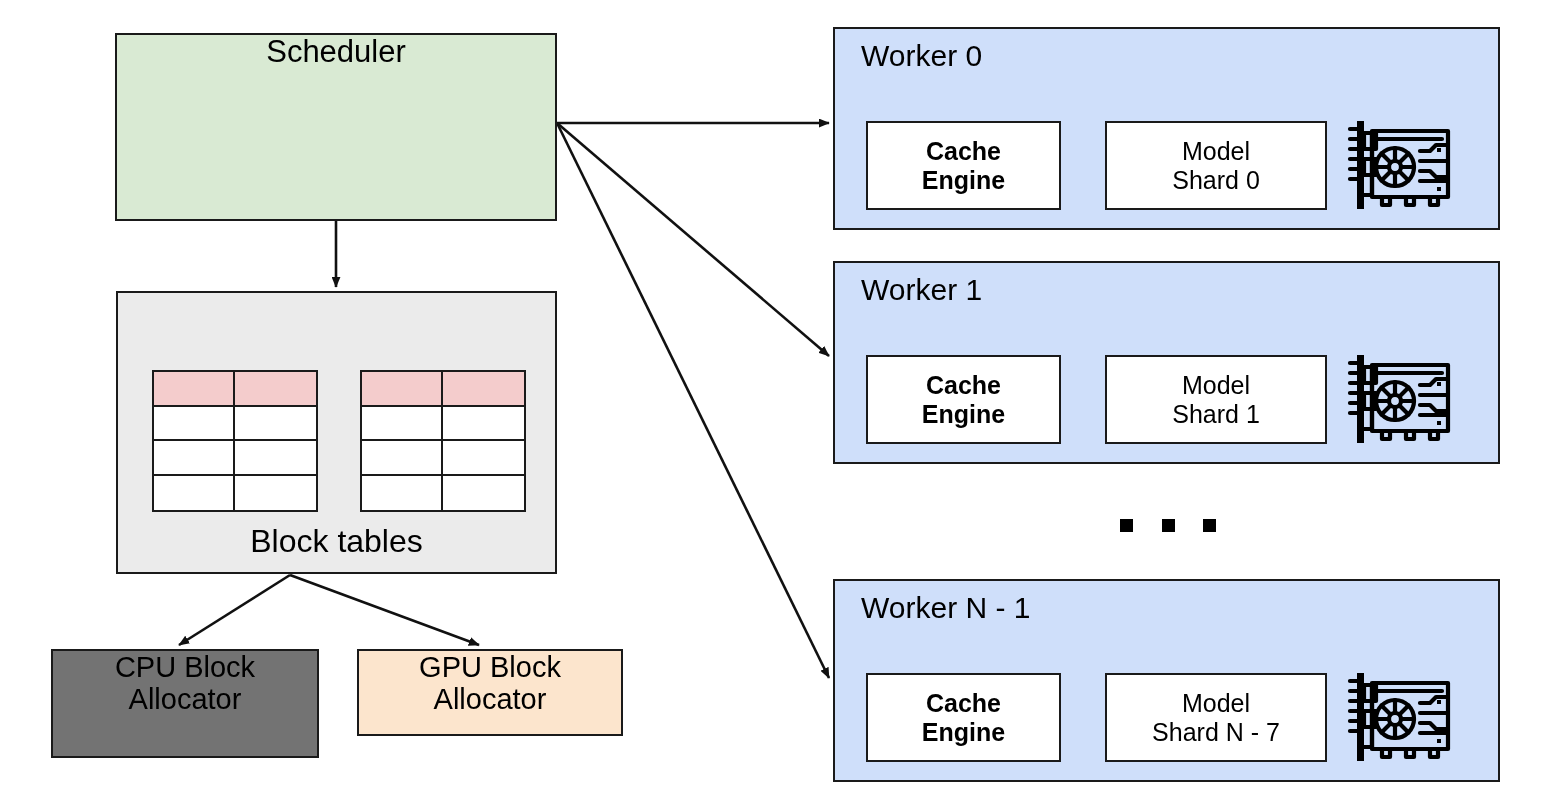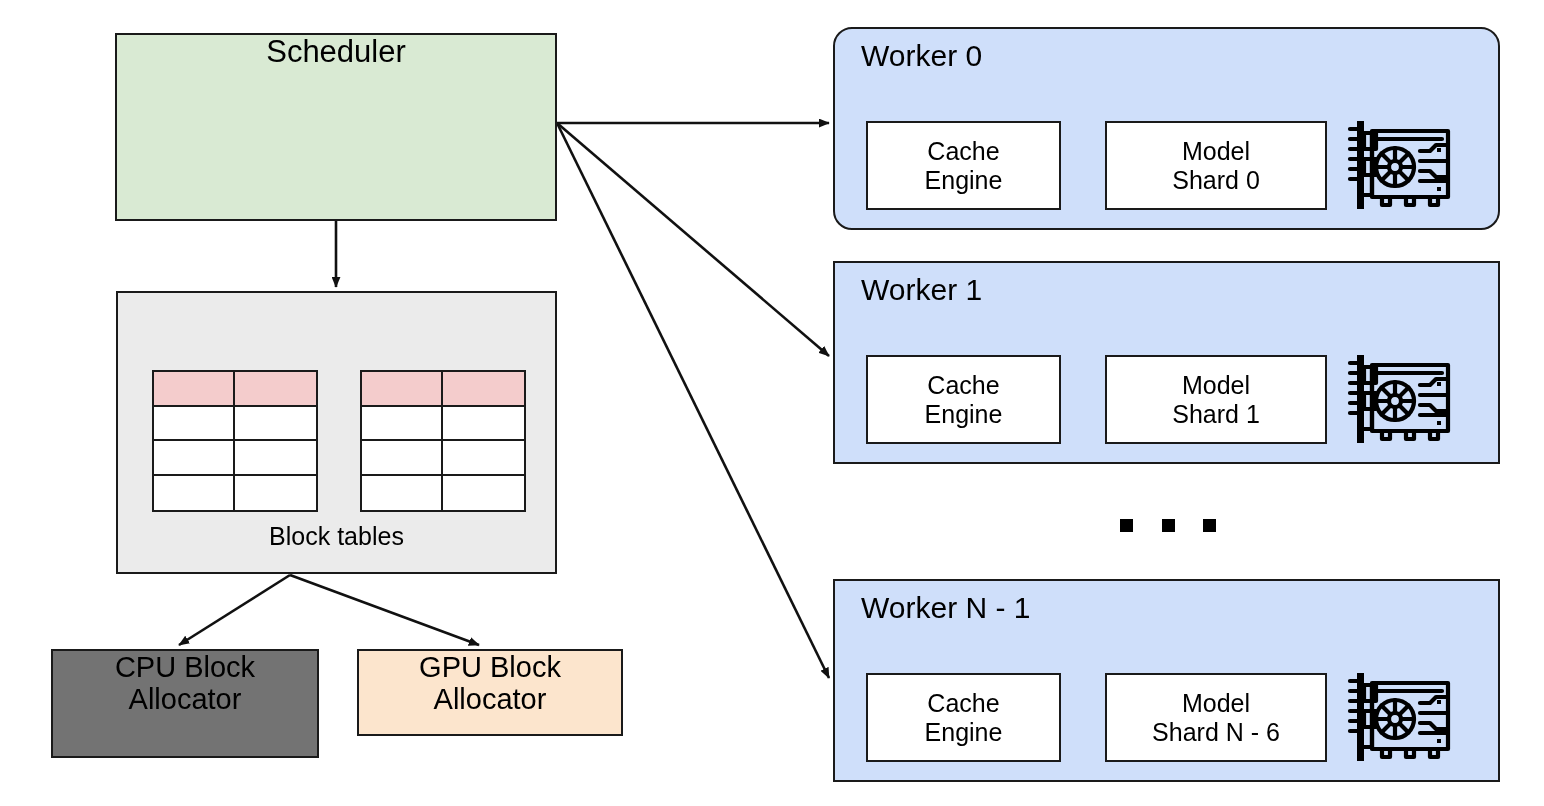--- a/index.html
+++ b/index.html
@@ -110,7 +110,7 @@
     height: 203px;
     left: 833px;
   }
-  #worker-0 { top: 27px; border-radius: 19px; }
+  #worker-0 { top: 27px; }
   #worker-1 { top: 261px; padding-left: 32px; }
   #worker-2 { top: 579px; }
   .worker-title {

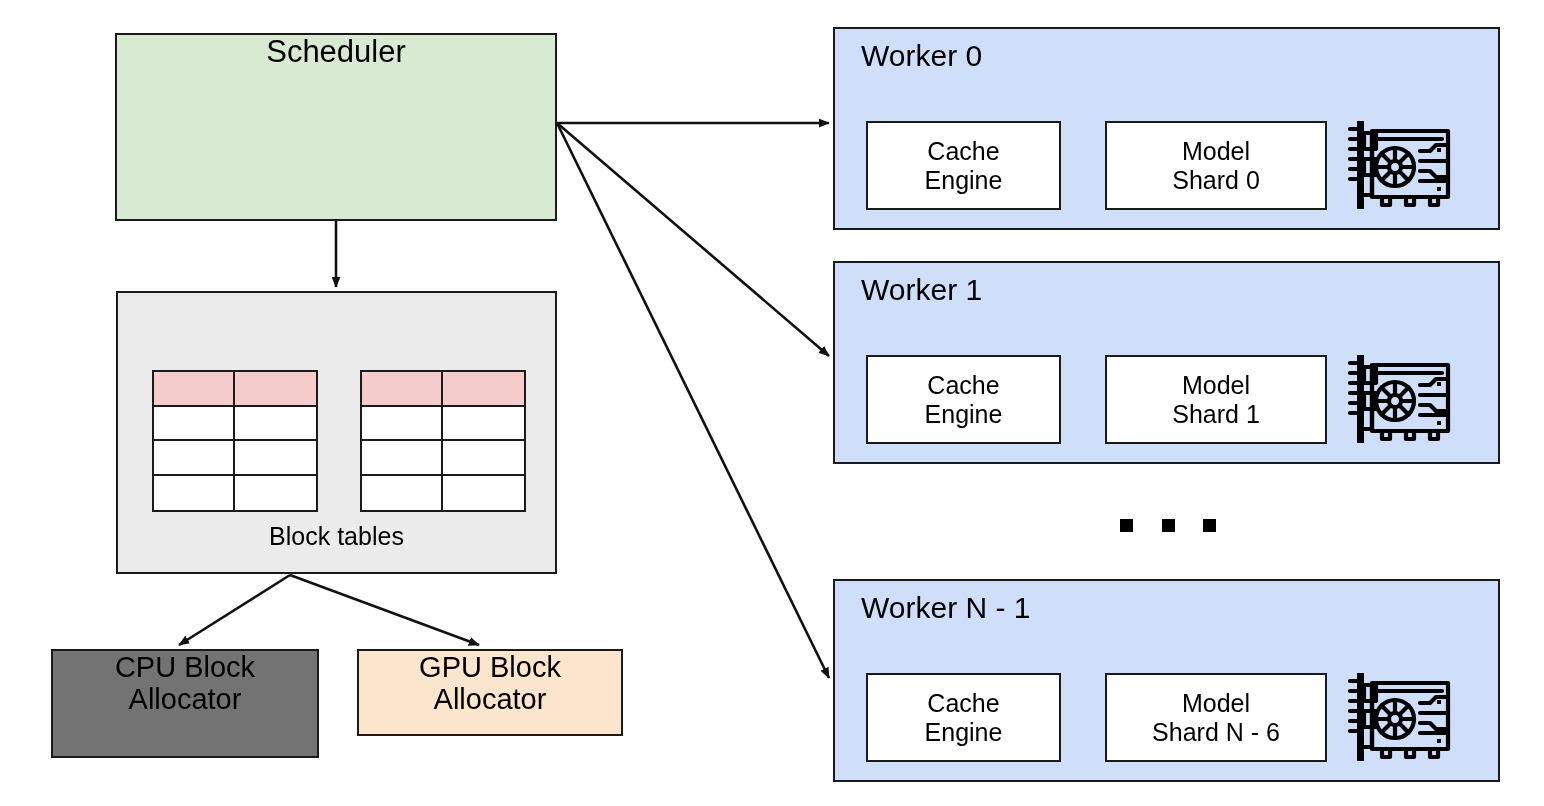--- a/index.html
+++ b/index.html
@@ -136,7 +136,7 @@
     line-height: 1.14;
     color: #000;
   }
-  .worker-cache  { left: 31px;  width: 195px; }
+  .worker-cache  { left: 31px;  width: 195px; font-weight: bold; }
   .worker-shard  { left: 270px; width: 222px; }
   .gpu-icon {
     position: absolute;

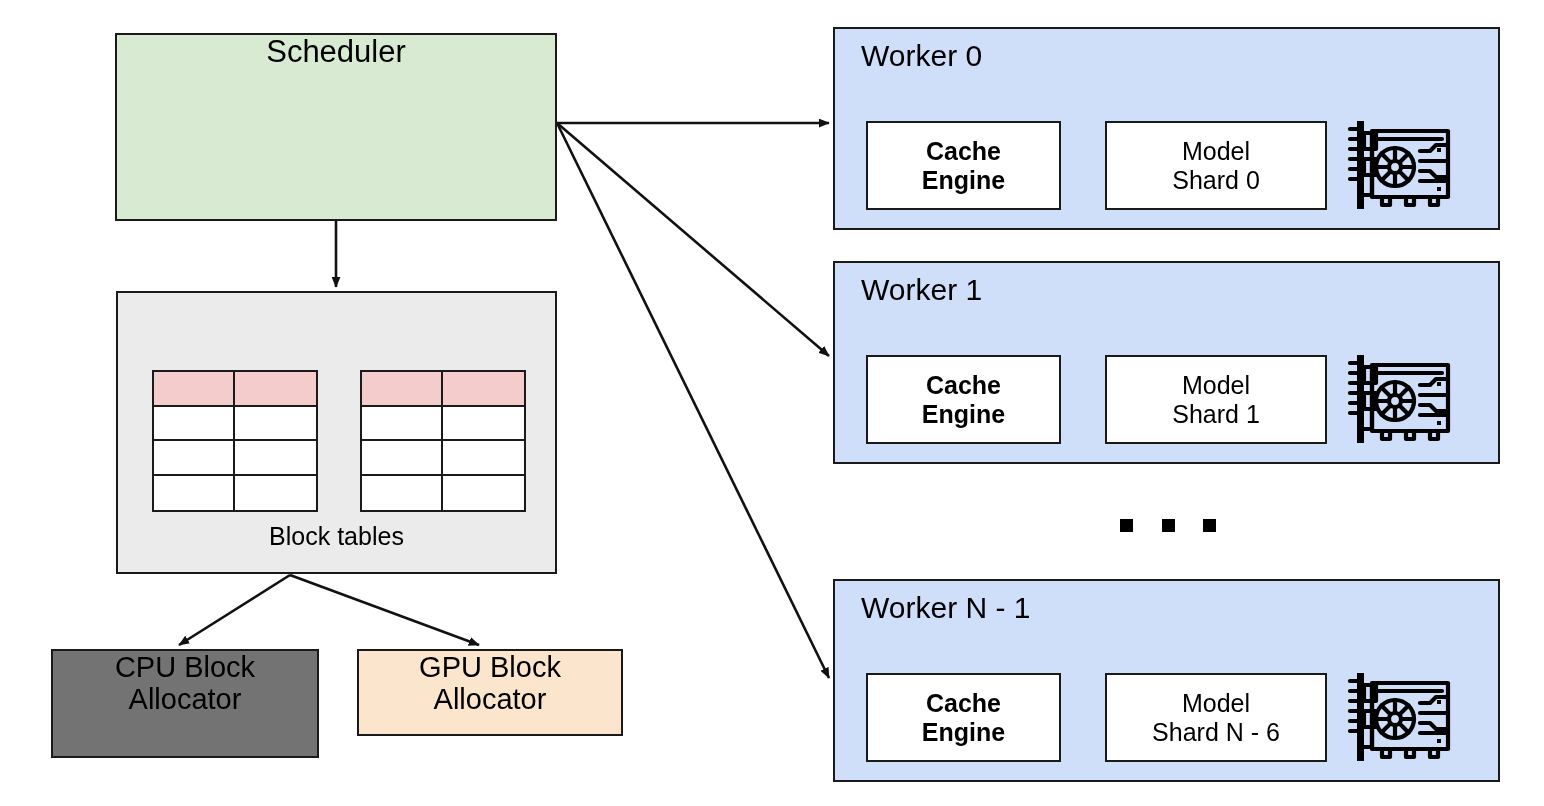--- a/index.html
+++ b/index.html
@@ -56,10 +56,10 @@
   }
   #kv-caption {
     position: absolute;
-    left: 0; bottom: 22px;
+    left: 0; bottom: 12px;
     width: 100%;
     text-align: center;
-    font-size: 25px;
+    font-size: 32px;
     color: #000;
   }
   .block-table {

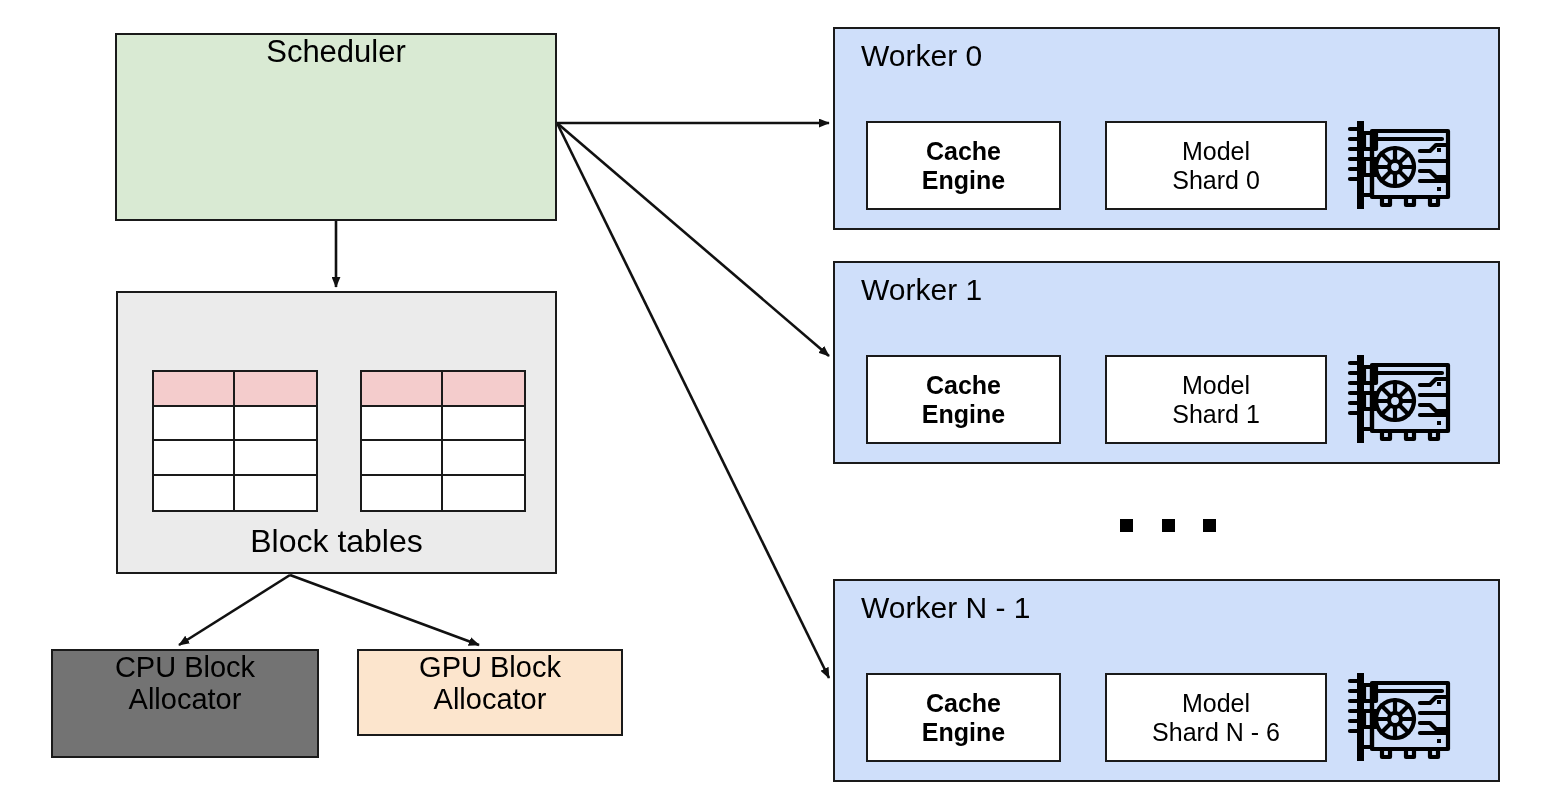--- a/index.html
+++ b/index.html
@@ -342,7 +342,7 @@
     <div class="worker-inner worker-shard">
       <span>
         <span>Model</span><br>
-        <span>Shard N - 6</span>
+        <span>Shard N - 7</span>
       </span>
     </div>
     <svg class="gpu-icon" viewBox="0 0 110 100">

